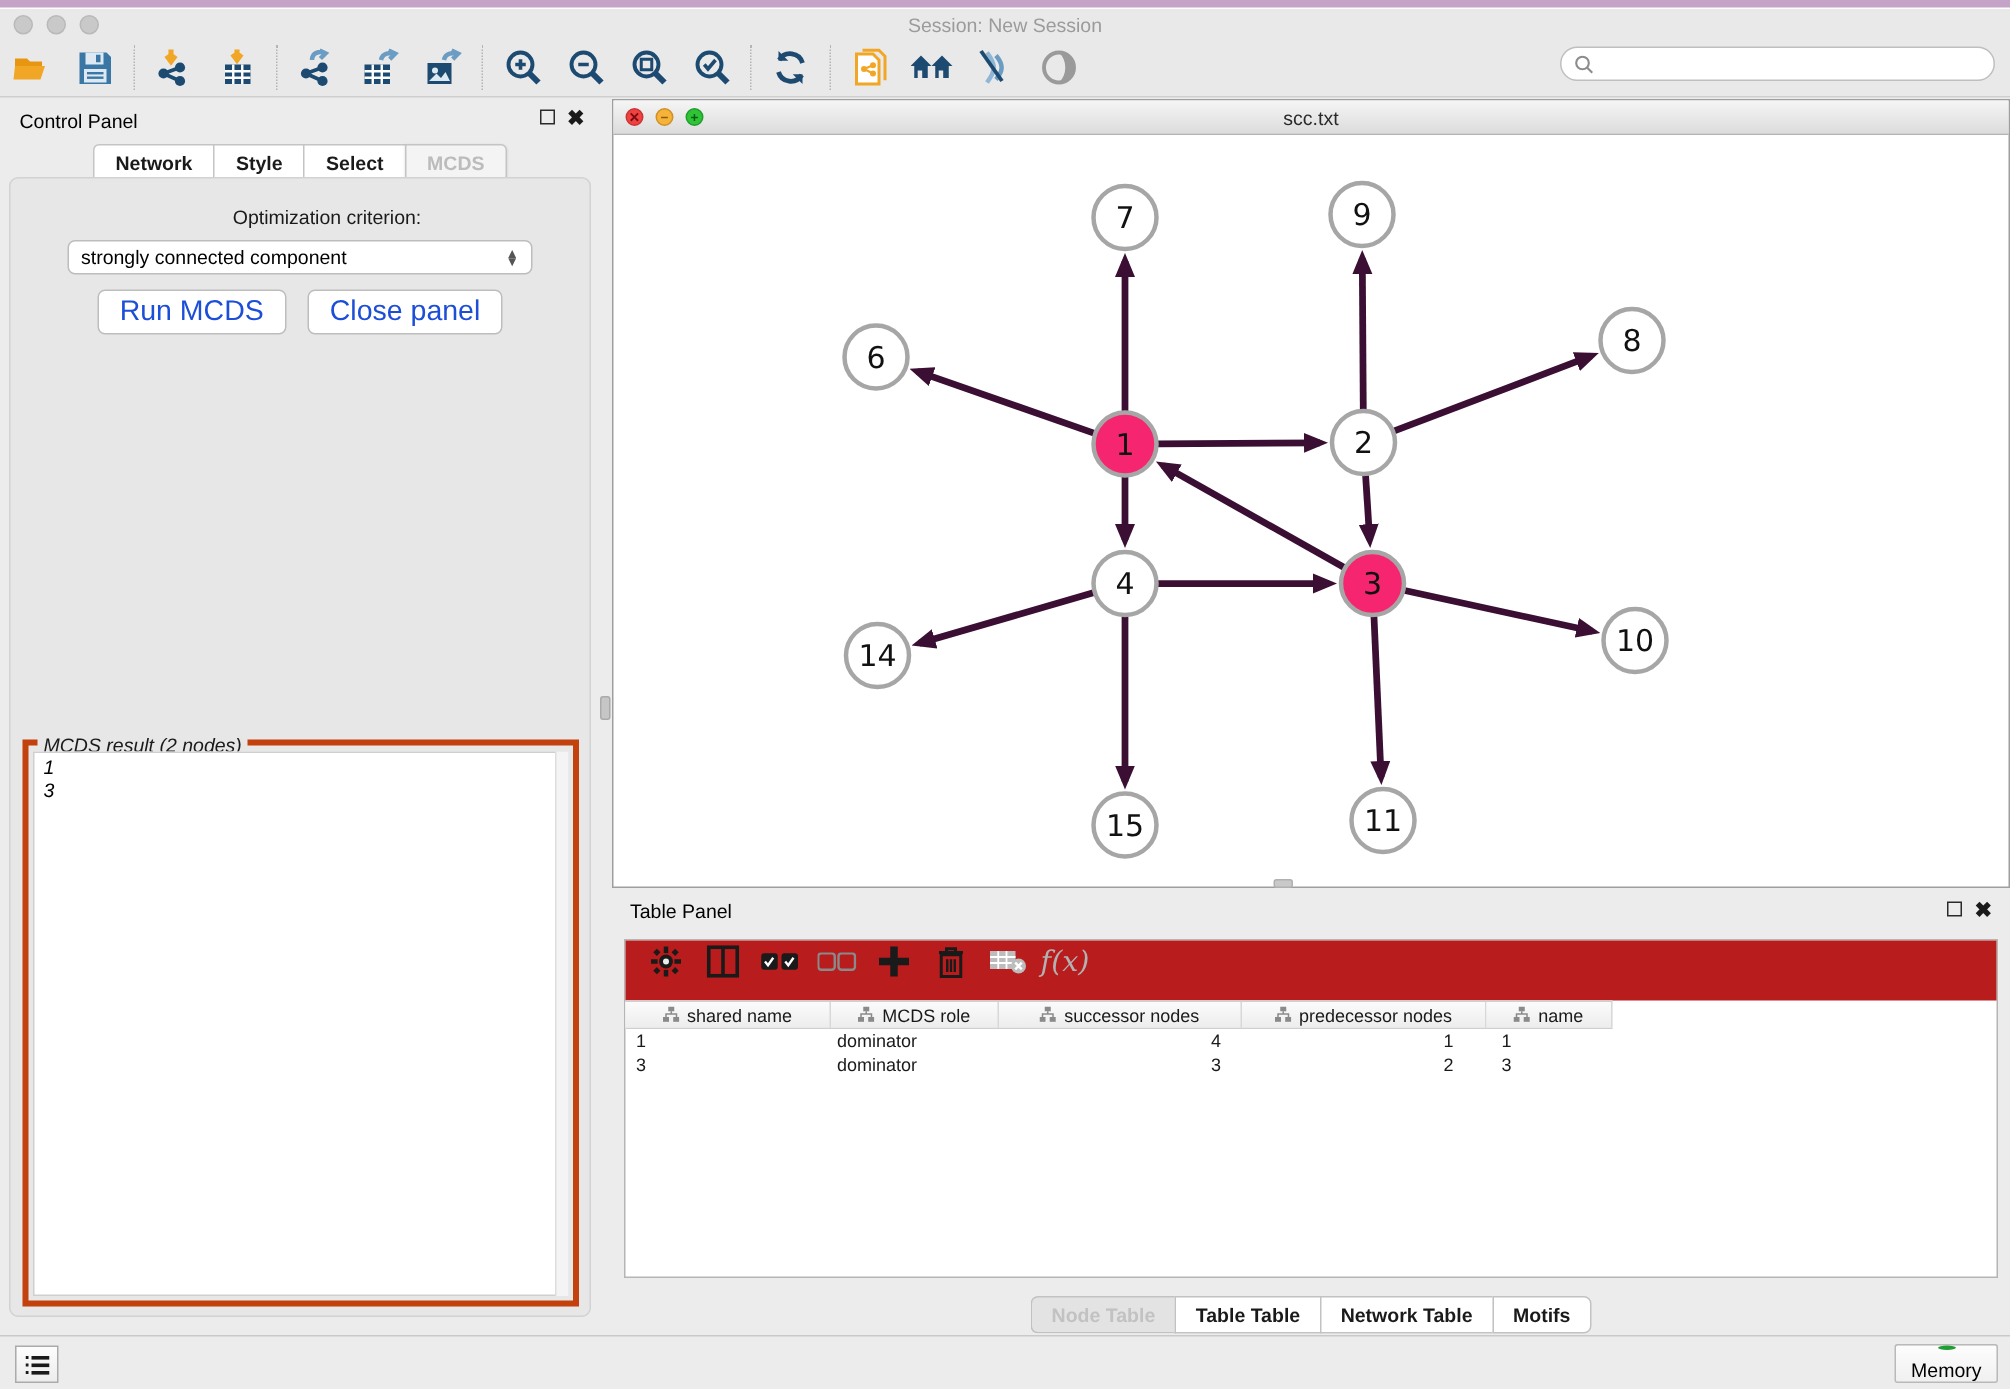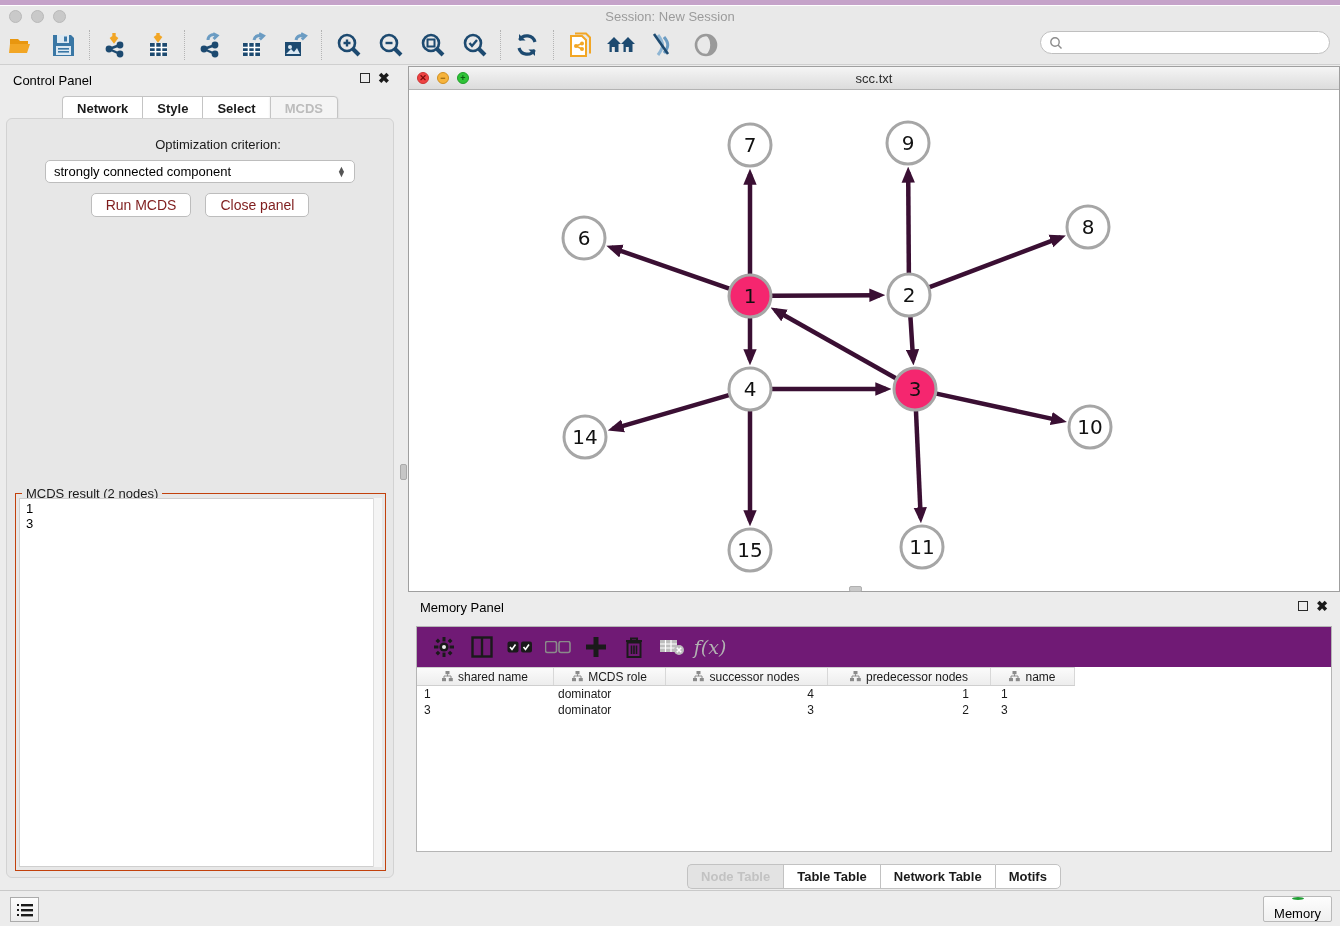--- a/index.html
+++ b/index.html
@@ -35,7 +35,7 @@
   .dropdown .dd-val { flex:1; }
   .dd-arrows { display:flex; flex-direction:column; align-items:center; line-height:5px; color:#555; font-size:9px; }
   .cp-buttons { position:absolute; left:0; top:74px; width:100%; display:flex; justify-content:center; gap:14px; }
-  .btn { background:#fff; border:1px solid #bdbdbd; border-radius:5px; font-size:14px; padding:3px 14px; cursor:pointer; color:#7f1d1d; }
+  .btn { background:#fff; border:1px solid #bdbdbd; border-radius:5px; font-size:19px; padding:3px 14px; cursor:pointer; color:#1d4ed8; }
   .result-group { position:absolute; left:8px; top:374px; width:371px; height:378px; border:1px solid #c2410c; }
   .result-title { position:absolute; left:6px; top:-8px; background:#e7e7e7; padding:0 4px; font-size:13px; color:#1a1a1a; }
   .result-text { position:absolute; left:3px; top:4px; right:3px; bottom:3px; background:#fff; border:1px solid #cfcfcf; font-size:13px; padding:2px 0 0 6px; white-space:pre; overflow:hidden; }

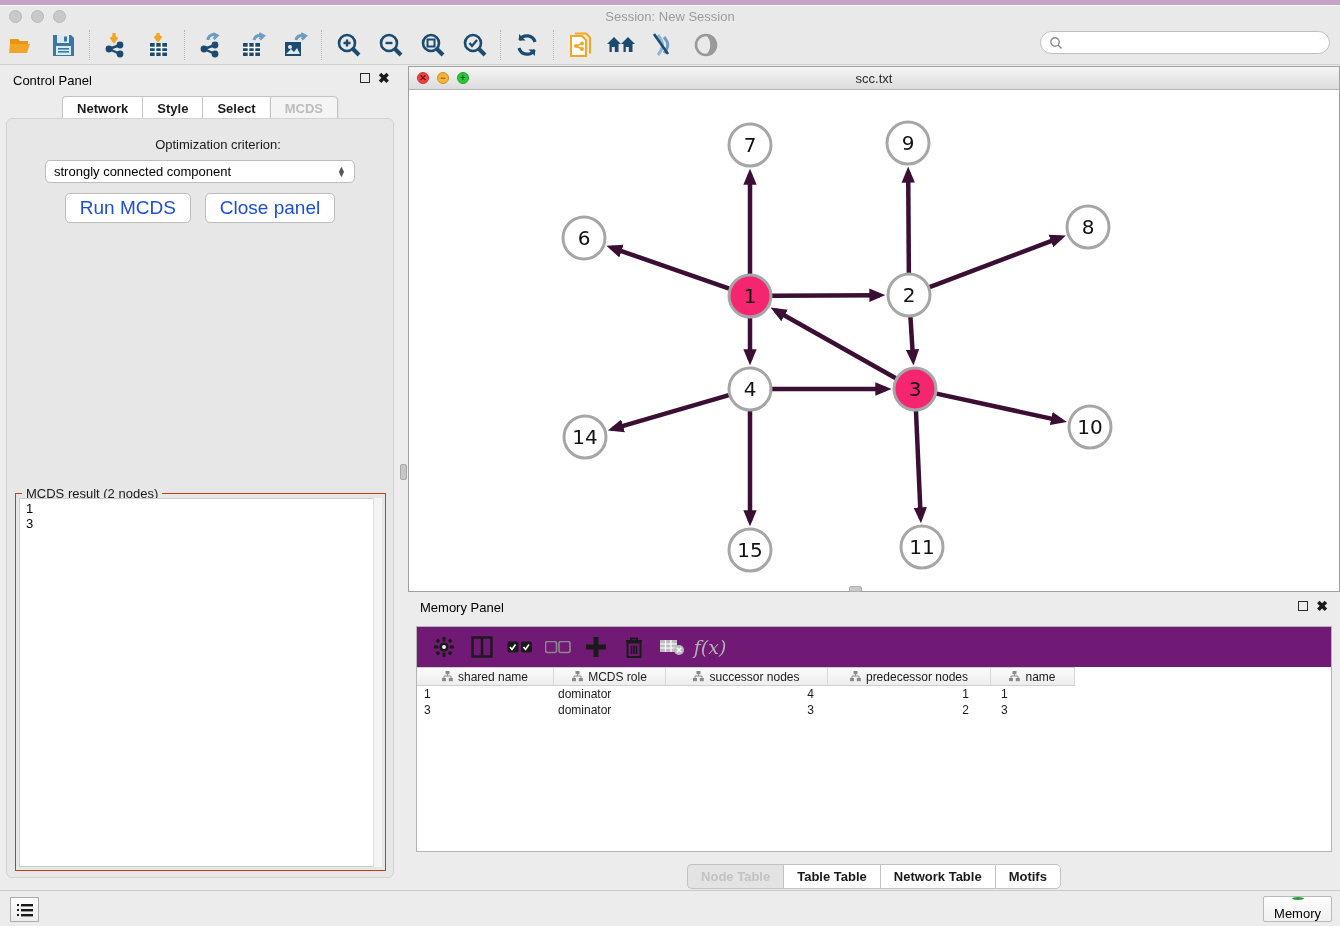--- a/index.html
+++ b/index.html
@@ -36,7 +36,7 @@
   .dd-arrows { display:flex; flex-direction:column; align-items:center; line-height:5px; color:#555; font-size:9px; }
   .cp-buttons { position:absolute; left:0; top:74px; width:100%; display:flex; justify-content:center; gap:14px; }
   .btn { background:#fff; border:1px solid #bdbdbd; border-radius:5px; font-size:19px; padding:3px 14px; cursor:pointer; color:#1d4ed8; }
-  .result-group { position:absolute; left:8px; top:374px; width:371px; height:378px; border:1px solid #c2410c; }
+  .result-group { position:absolute; left:8px; top:374px; width:371px; height:378px; border:4px solid #c2410c;font-style:italic; }
   .result-title { position:absolute; left:6px; top:-8px; background:#e7e7e7; padding:0 4px; font-size:13px; color:#1a1a1a; }
   .result-text { position:absolute; left:3px; top:4px; right:3px; bottom:3px; background:#fff; border:1px solid #cfcfcf; font-size:13px; padding:2px 0 0 6px; white-space:pre; overflow:hidden; }
   .result-scroll { position:absolute; right:3px; top:4px; width:9px; bottom:3px; background:#f4f4f4; border-left:1px solid #ddd; }

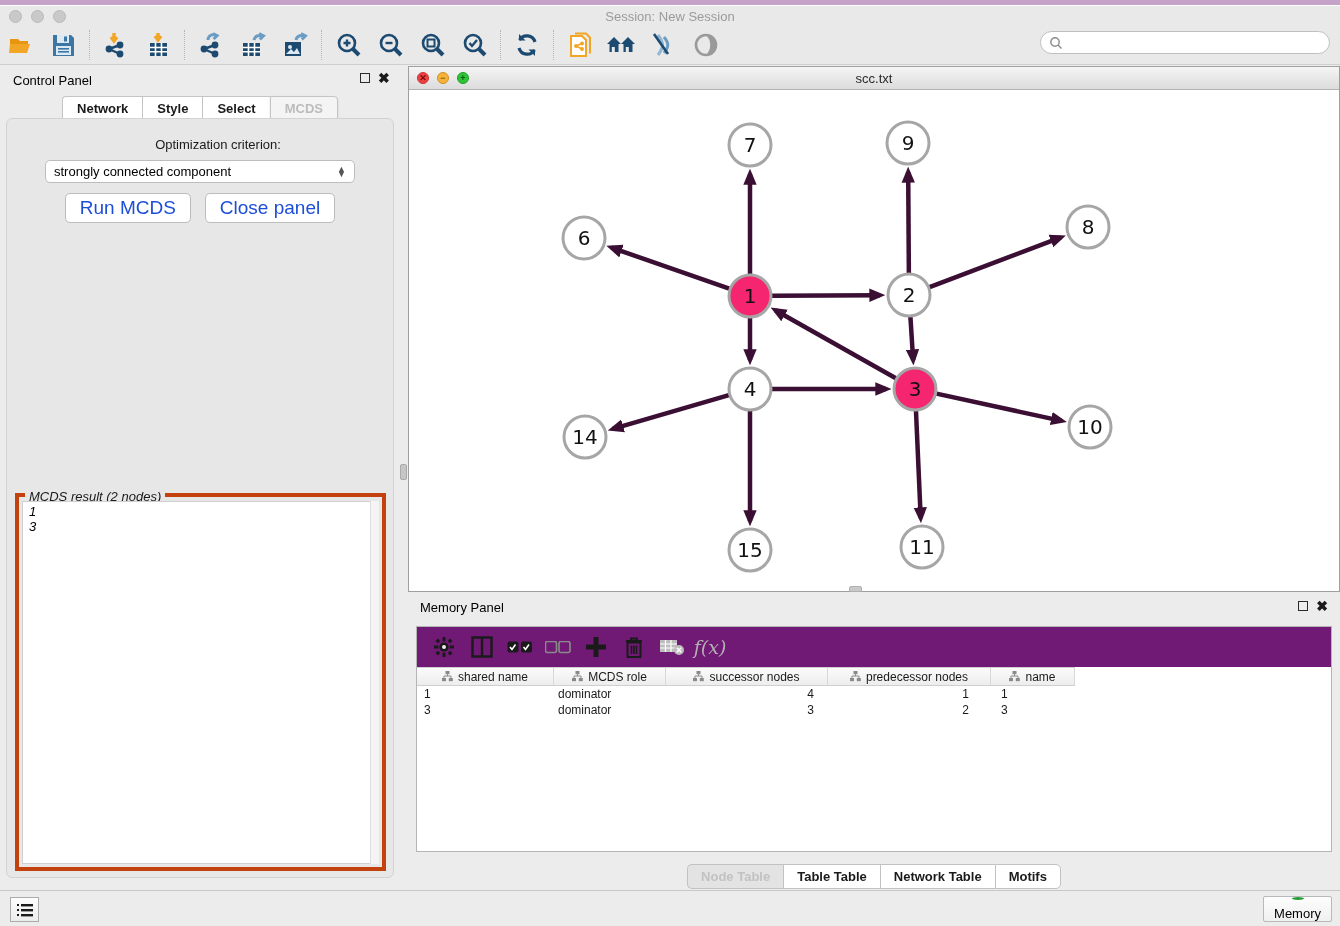--- a/index.html
+++ b/index.html
@@ -348,7 +348,7 @@
   <div class="h-splitter-handle"></div>
 
   <div class="tp-header">
-    <span class="panel-title" style="padding-left:12px; line-height:26px;">Memory Panel</span>
+    <span class="panel-title" style="padding-left:12px; line-height:26px;">Table Panel</span>
   </div>
   <div class="win-btns" style="top:601px;">
     <span class="float-box"></span>

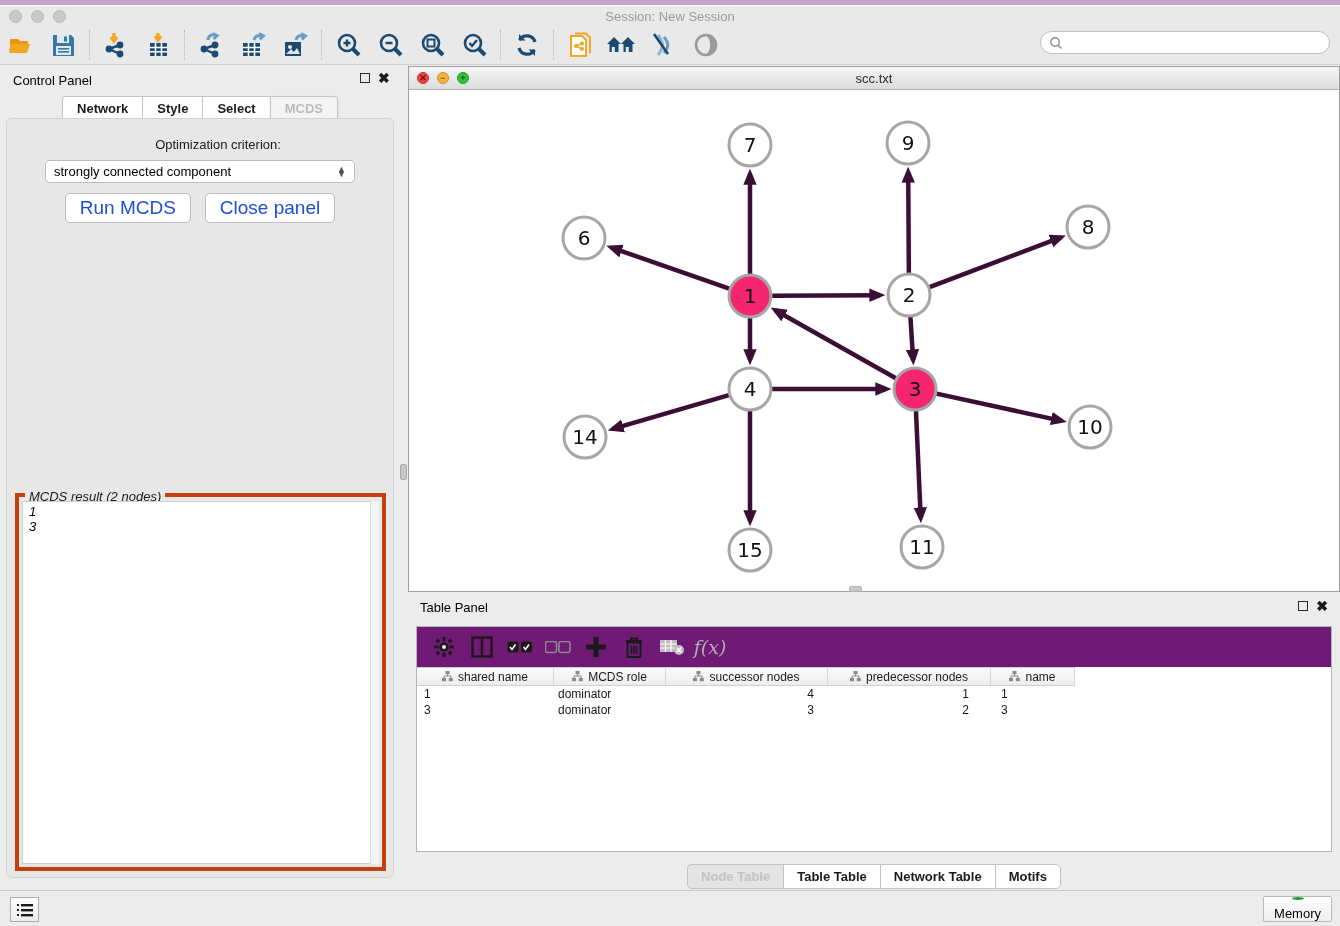--- a/index.html
+++ b/index.html
@@ -56,7 +56,7 @@
   
   .tp-header { position:absolute; left:408px; top:595px; width:932px; height:26px; }
   .tp-box { position:absolute; left:416px; top:626px; width:916px; height:226px; background:#fff; border:1px solid #b5b5b5; }
-  .tp-toolbar { height:40px; background:#701a75; display:flex; align-items:center; padding-left:8px; }
+  .tp-toolbar { height:40px; background:#b91c1c; display:flex; align-items:flex-start; padding-left:8px; }
   .tp-icon { width:30px; height:28px; margin:0 4px; display:flex; align-items:center; justify-content:center; cursor:pointer; }
   .fx { font-family:"DejaVu Serif", serif; font-style:italic; font-size:19px; color:#b2b2b2; }
   .thead { display:flex; height:19px; border-top:1px solid #cfcfcf; border-bottom:1px solid #cfcfcf; background:#f4f4f4; width:fit-content; }

